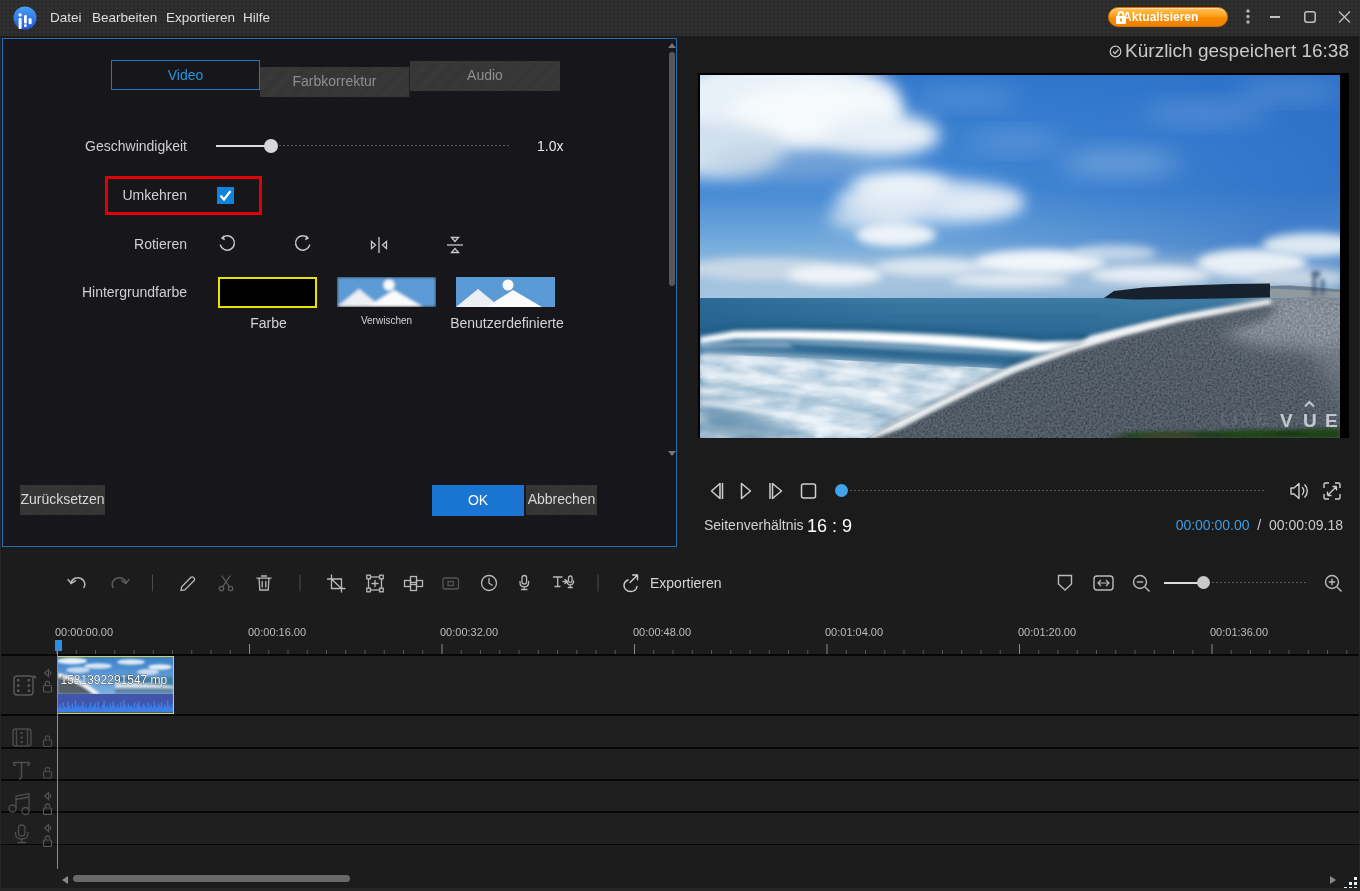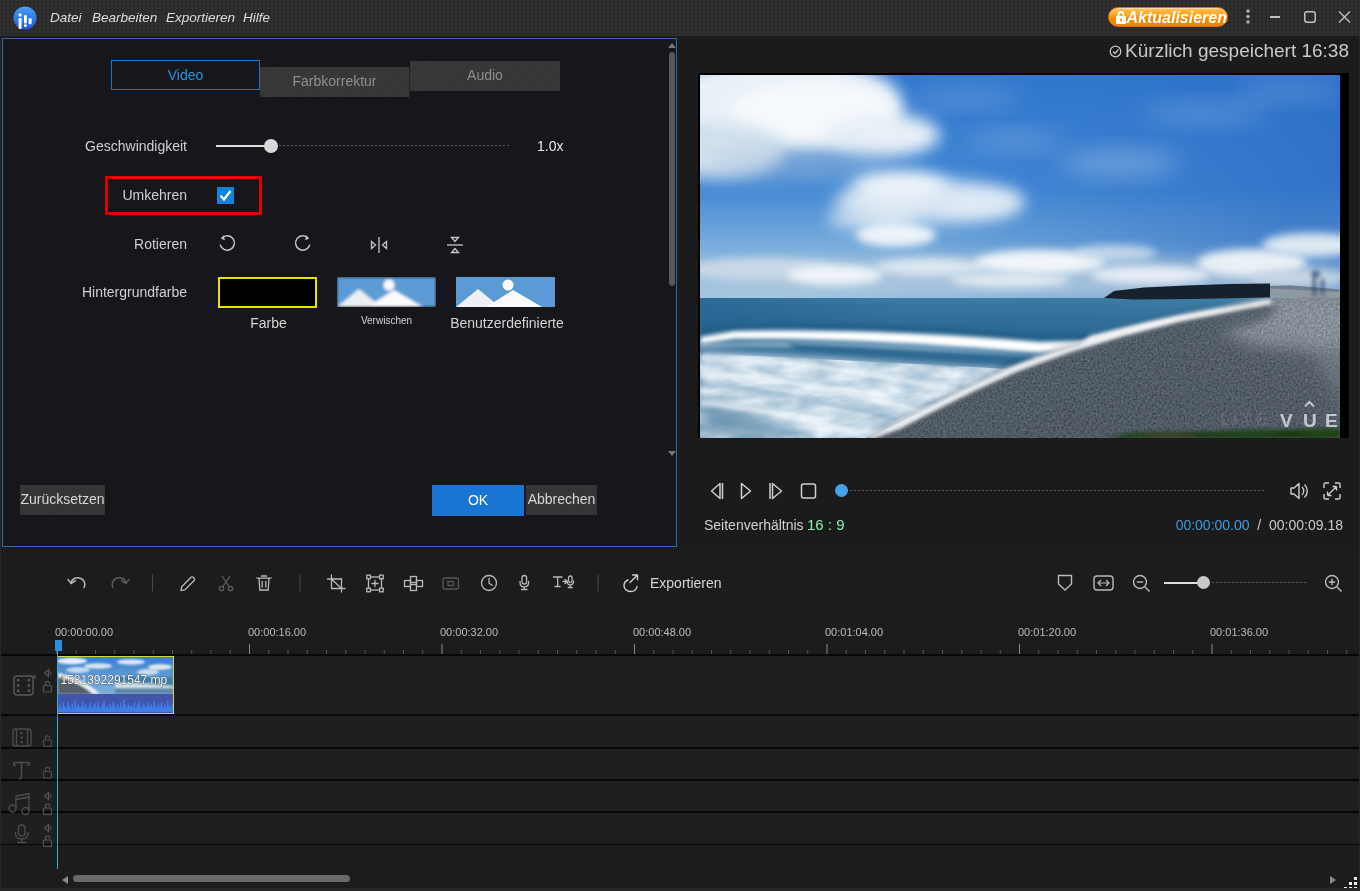--- a/index.html
+++ b/index.html
@@ -8,7 +8,7 @@
 #stage{position:relative;width:1360px;height:891px;overflow:hidden}
 
 #titlebar{left:0;top:0;width:1360px;height:36px;background:#2f2f2f;
-  background-image:radial-gradient(#262626 0.9px,transparent 1px);background-size:4px 4px;font-style:italic;}
+  background-image:radial-gradient(#262626 0.9px,transparent 1px);background-size:4px 4px;}
 #titlebar .menu{color:#dededc;font-size:13.5px;top:10px}
 #apptitle{width:100%;text-align:center;top:9px;color:#c9c9c9;font-size:14.5px;text-indent:8px}
 #updbtn{left:1108px;top:7px;width:120px;height:20px;border-radius:10px;

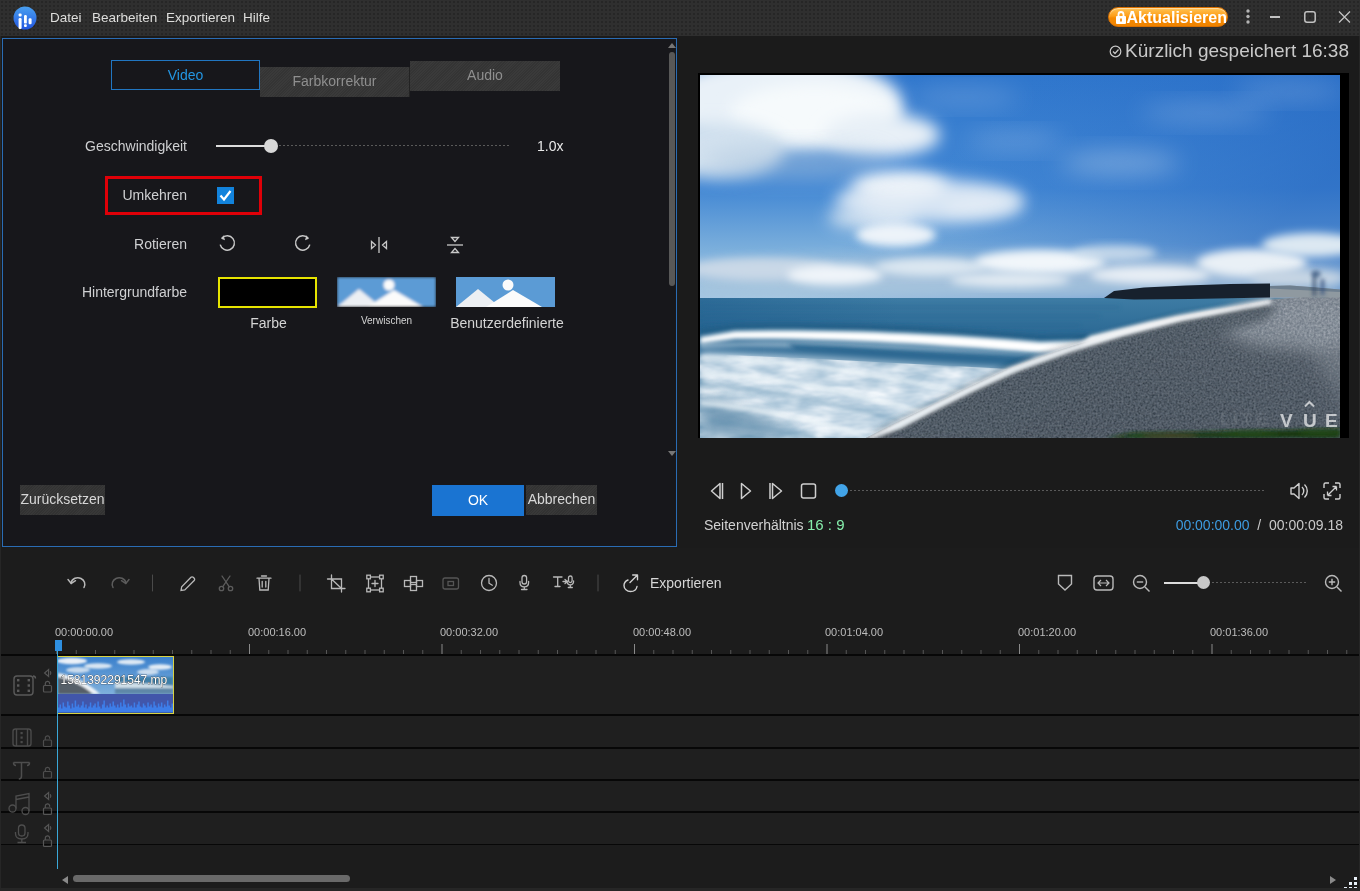--- a/index.html
+++ b/index.html
@@ -13,7 +13,7 @@
 #apptitle{width:100%;text-align:center;top:9px;color:#c9c9c9;font-size:14.5px;text-indent:8px}
 #updbtn{left:1108px;top:7px;width:120px;height:20px;border-radius:10px;
   background:linear-gradient(#ffc254,#fe9f19 45%,#f68a00 55%,#ef8300);border:1px solid #d86f00;
-  color:#fff;font-size:16px;font-weight:bold;text-align:right;line-height:19px;
+  color:#fff;font-size:12px;font-weight:bold;text-align:left;line-height:19px;
   box-shadow:inset 0 1px 1px rgba(255,255,255,.5)}
 
 #leftpanel{left:2px;top:38px;width:675px;height:509px;background:#17171b;border:1px solid #2a6cb4}

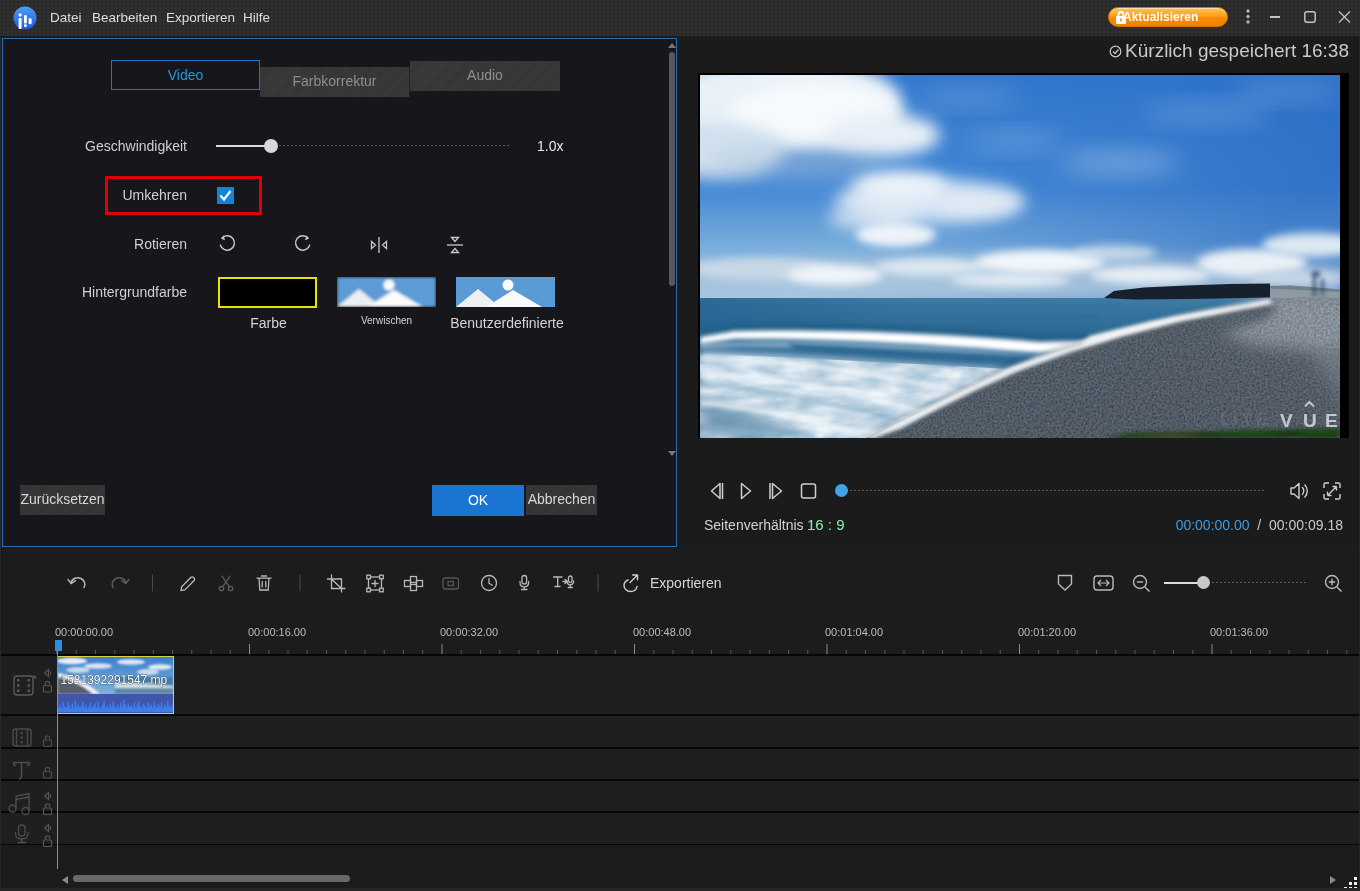--- a/index.html
+++ b/index.html
@@ -341,7 +341,7 @@
       <path d="M5.5 14.5 L14.5 5.5 M14.5 5.5 H10.5 M14.5 5.5 V9.5 M5.5 14.5 H9.5 M5.5 14.5 V10.5" fill="none" stroke="#cfcfcf" stroke-width="1.3"></path>
     </svg>
     <div class="abs" style="left:26px;top:481px;color:#d2d2d2;font-size:14px;white-space:nowrap">Seitenverhältnis</div>
-    <div class="abs" style="left:129px;top:480px;color:#86efac;font-size:15px;white-space:nowrap">16 : 9</div>
+    <div class="abs" style="left:129px;top:480px;color:#ffffff;font-size:18px;white-space:nowrap">16 : 9</div>
     <div class="abs" style="right:17px;top:481px;white-space:nowrap;font-size:14px">
       <span style="color:#3d9be0">00:00:00.00</span><span style="color:#c9c9c9"> &nbsp;/&nbsp; 00:00:09.18</span>
     </div>

